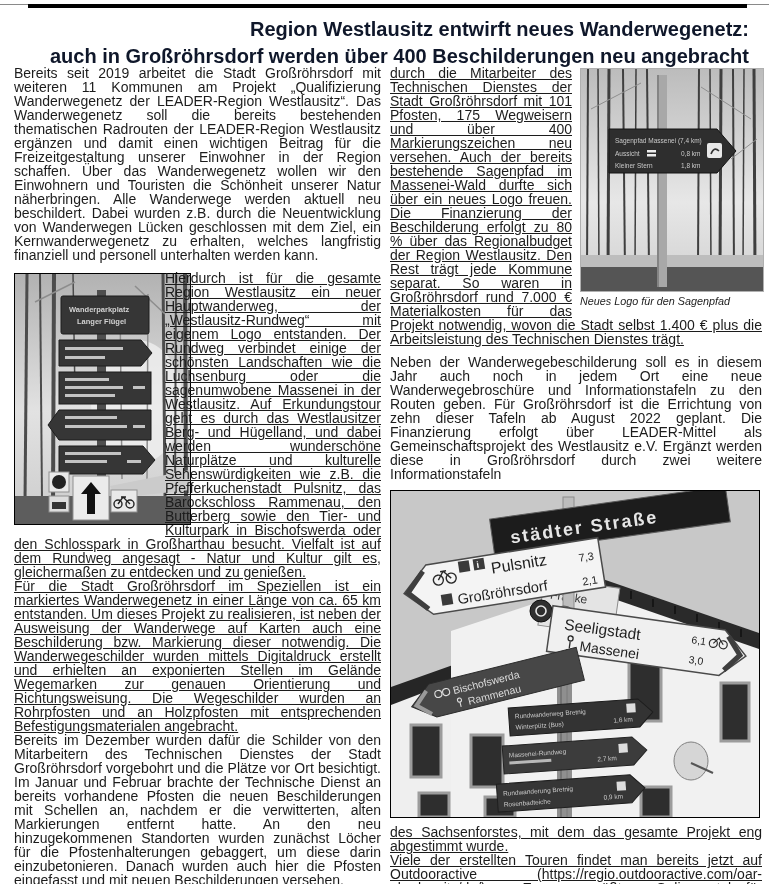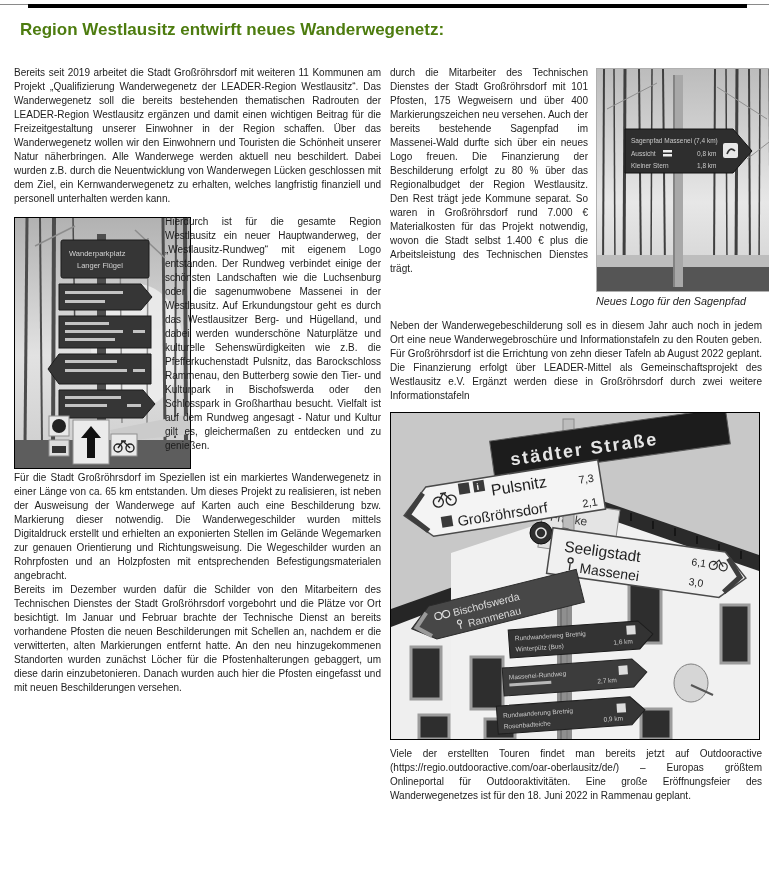--- a/index.html
+++ b/index.html
@@ -6,7 +6,7 @@
   body{width:769px;height:884px;overflow:hidden;font-family:"Liberation Sans",sans-serif;color:#1c1c1c;position:relative;}
   .hairline{position:absolute;top:4px;left:0;width:769px;height:1px;background:#8a8a8a;}
   .toprule{position:absolute;top:4px;left:28px;width:719px;height:4px;background:#000;}
-  .title{margin:16px 20px 0 20px;text-align:left;font-weight:bold;font-size:17px;line-height:27px;color:#4d7c0f;}
+  .title{margin:16px 20px 0 20px;text-align:right;font-weight:bold;font-size:20px;line-height:27px;color:#0f172a;}
   .cols{position:absolute;top:66px;left:14px;width:748px;display:flex;}
   .col-left{width:367px;margin-right:9px;}
   .col-right{width:372px;}

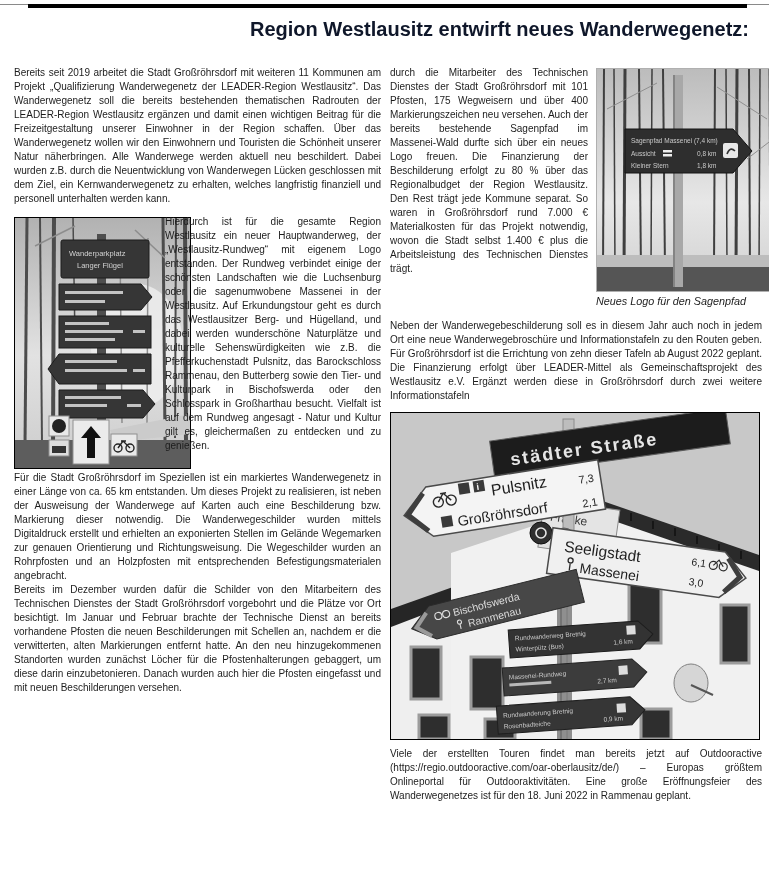--- a/index.html
+++ b/index.html
@@ -32,6 +32,7 @@
 
 <div class="title">
   <div>Region Westlausitz entwirft neues Wanderwegenetz:</div>
+  <div>auch in Großröhrsdorf werden über 400 Beschilderungen neu angebracht</div>
 </div>
 
 <div class="cols">

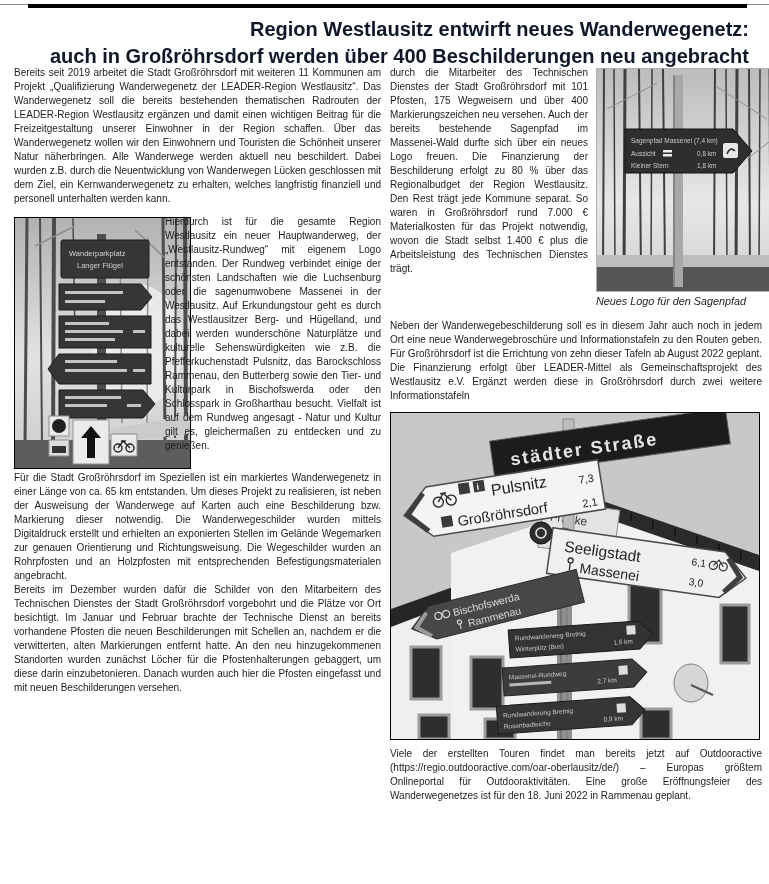--- a/index.html
+++ b/index.html
@@ -10,7 +10,7 @@
   .cols{position:absolute;top:66px;left:14px;width:748px;display:flex;}
   .col-left{width:367px;margin-right:9px;}
   .col-right{width:372px;}
-  .p{font-size:10px;line-height:14px;text-align:justify;margin:0 0 9px 0;}
+  .p{font-size:14px;line-height:14px;text-align:justify;margin:0 0 9px 0;}
   .p.tight{margin-bottom:0;}
   .p.gap-top{margin-top:9px;}
   figure{margin:0;padding:0;}

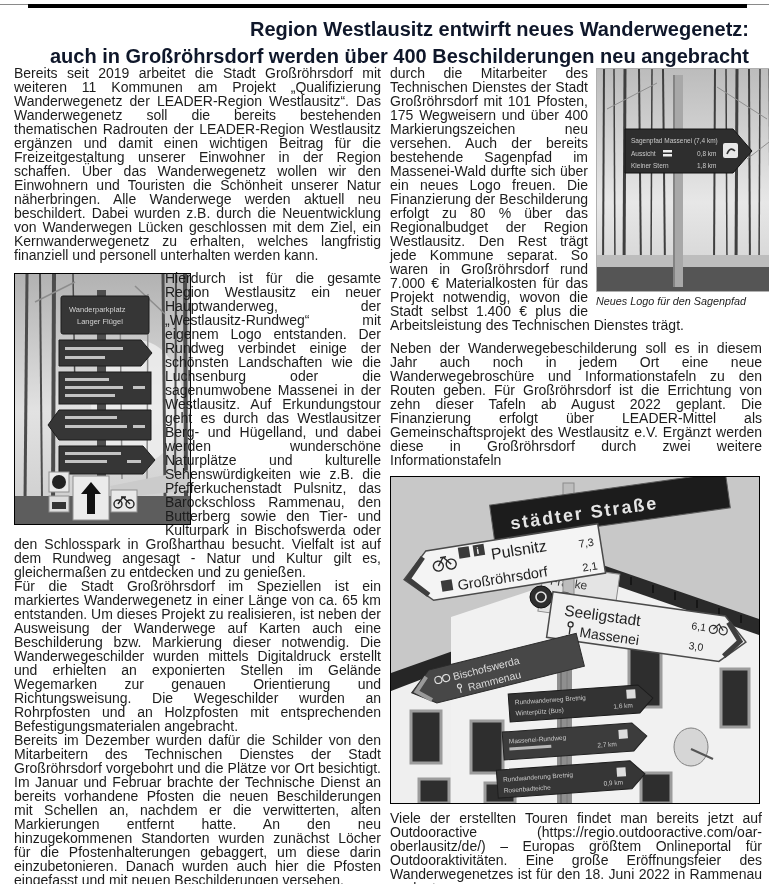--- a/index.html
+++ b/index.html
@@ -11,7 +11,7 @@
   .col-left{width:367px;margin-right:9px;}
   .col-right{width:372px;}
   .p{font-size:14px;line-height:14px;text-align:justify;margin:0 0 9px 0;}
-  .p.tight{margin-bottom:0;}
+  .p.tight{margin-bottom:0;text-decoration:underline;}
   .p.gap-top{margin-top:9px;}
   figure{margin:0;padding:0;}
   .fig-left{float:left;width:142px;margin:2px 9px 2px 0;}

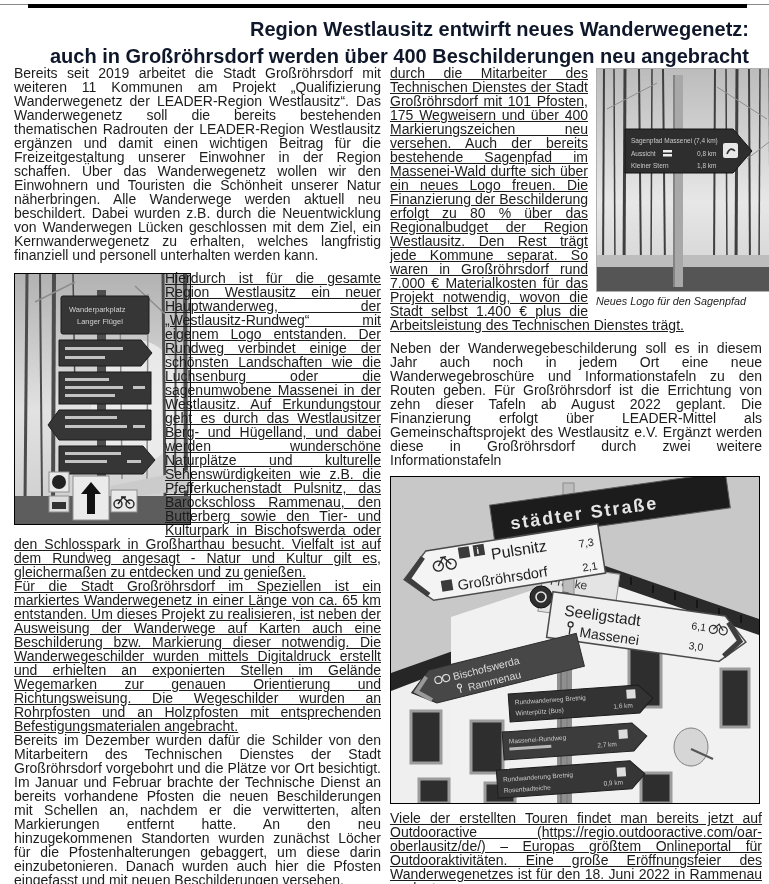--- a/index.html
+++ b/index.html
@@ -15,7 +15,7 @@
   .p.gap-top{margin-top:9px;}
   figure{margin:0;padding:0;}
   .fig-left{float:left;width:142px;margin:2px 9px 2px 0;}
-  .fig-right{float:right;width:166px;margin:2px 0 2px 8px;}
+  .fig-right{float:right;width:166px;margin:2px 16px 2px 8px;}
   .ph{display:block;}
   .ph-border{border:1px solid #000;}
   .ph-border-soft{border:1px solid #b0b0b0;}

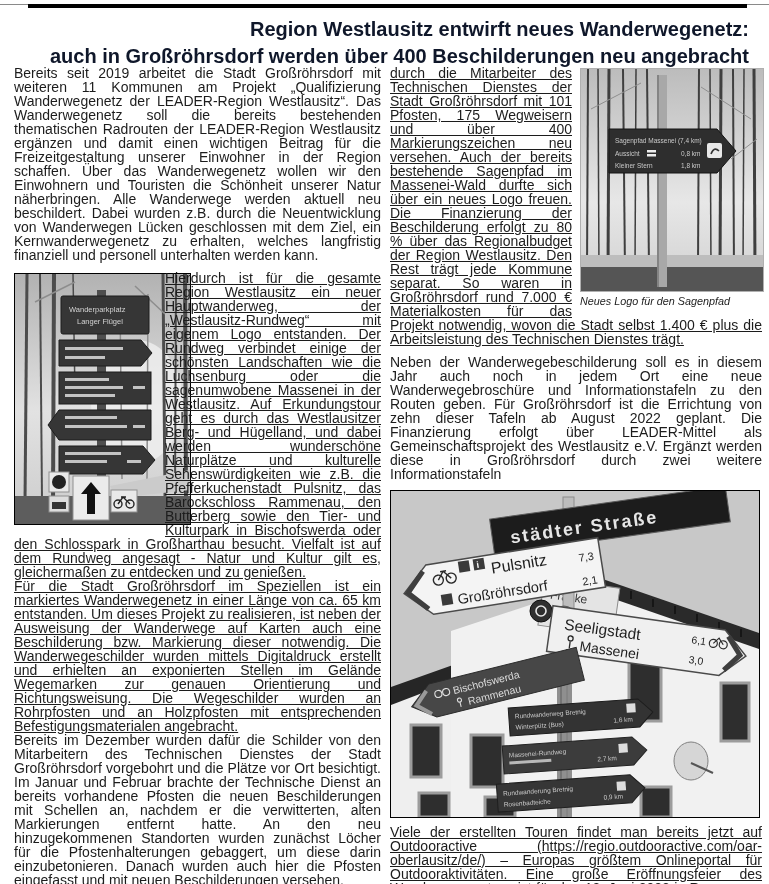--- a/index.html
+++ b/index.html
@@ -14,7 +14,7 @@
   .p.tight{margin-bottom:0;text-decoration:underline;}
   .p.gap-top{margin-top:9px;}
   figure{margin:0;padding:0;}
-  .fig-left{float:left;width:142px;margin:2px 9px 2px 0;}
+  .fig-left{float:left;width:142px;margin:2px 9px 2px 0;font-weight:bold;}
   .fig-right{float:right;width:166px;margin:2px 16px 2px 8px;}
   .ph{display:block;}
   .ph-border{border:1px solid #000;}

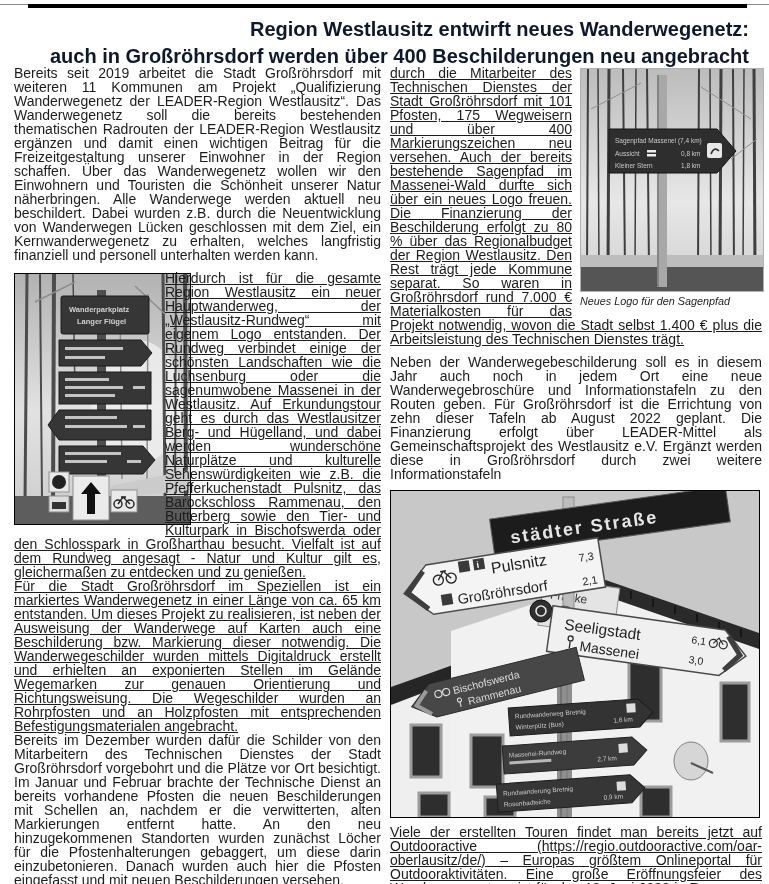--- a/index.html
+++ b/index.html
@@ -307,6 +307,7 @@
       </svg>
     </figure>
 
+    <p class="p tight">des Sachsenforstes, mit dem das gesamte Projekt eng abgestimmt wurde.</p>
     <p class="p tight">Viele der erstellten Touren findet man bereits jetzt auf Outdooractive (https://regio.outdooractive.com/oar-oberlausitz/de/) – Europas größtem Onlineportal für Outdooraktivitäten. Eine große Eröffnungsfeier des Wanderwegenetzes ist für den 18. Juni 2022 in Rammenau geplant.</p>
   </div>
 </div>

